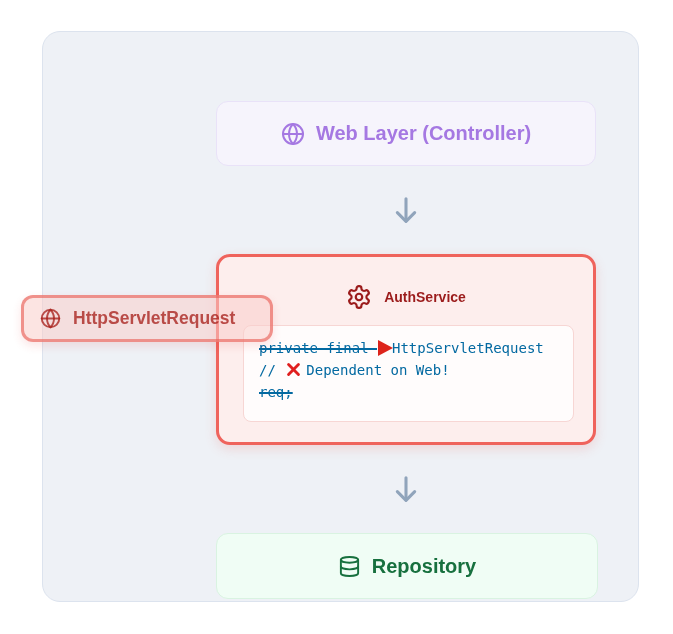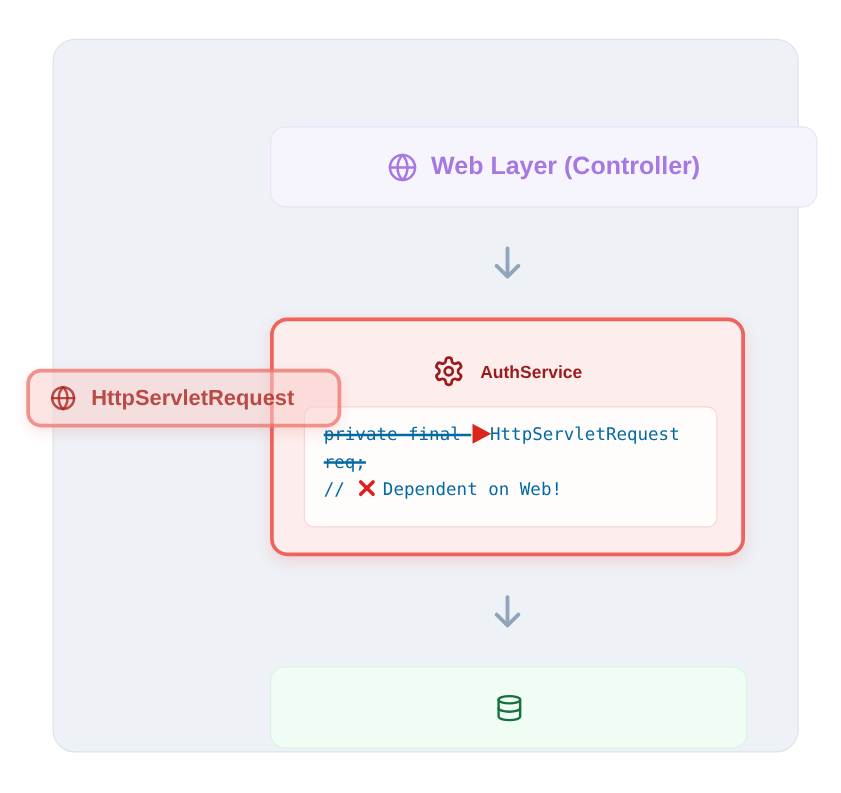--- a/index.html
+++ b/index.html
@@ -32,7 +32,7 @@
   }
   .web-node {
     left: 173px; top: 69px;
-    width: 438px; height: 65px;
+    width: 380px; height: 65px;
     background: #f6f4fc;
     border: 1px solid #e9e2f8;
     color: #a578e2;

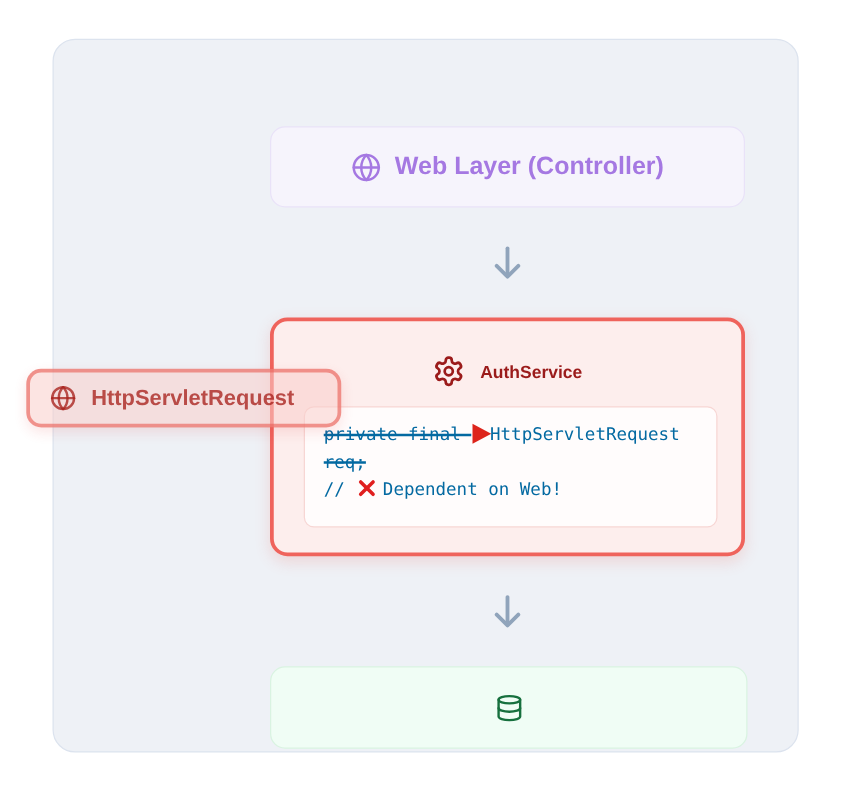--- a/index.html
+++ b/index.html
@@ -167,11 +167,11 @@
 
       <div class="code-block">
         <div class="code-line"><span class="strike">private final </span><span class="drag-cursor"></span><span>HttpServletRequest</span></div>
-        <div class="code-line"><span class="strike">req;</span></div>
         <div class="code-line"><span>// </span><svg class="x-mark" viewBox="0 0 24 24" fill="none" stroke="#e01f1f" stroke-width="4" stroke-linecap="round">
               <path d="M5 5 19 19"></path>
               <path d="M19 5 5 19"></path>
             </svg><span>Dependent on Web!</span></div>
+        <div class="code-line"><span class="strike">req;</span></div>
       </div>
     </div>
 

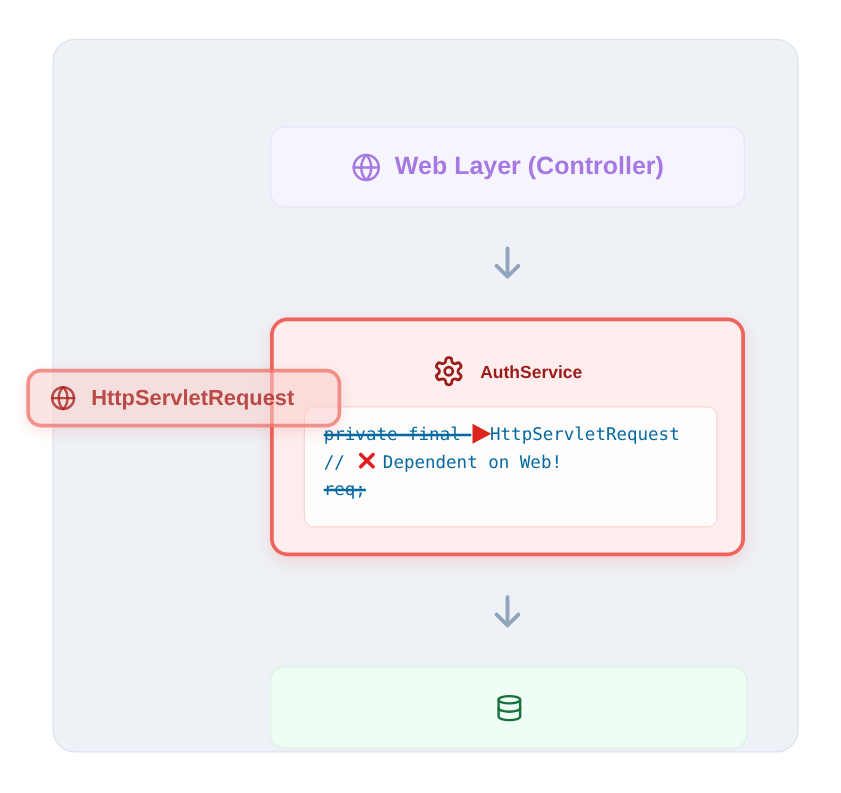--- a/index.html
+++ b/index.html
@@ -190,6 +190,7 @@
           <path d="M3 12a9 3 0 0 0 18 0"></path>
         </svg>
       </span>
+      <span>Repository</span>
     </div>
 
   </div>

